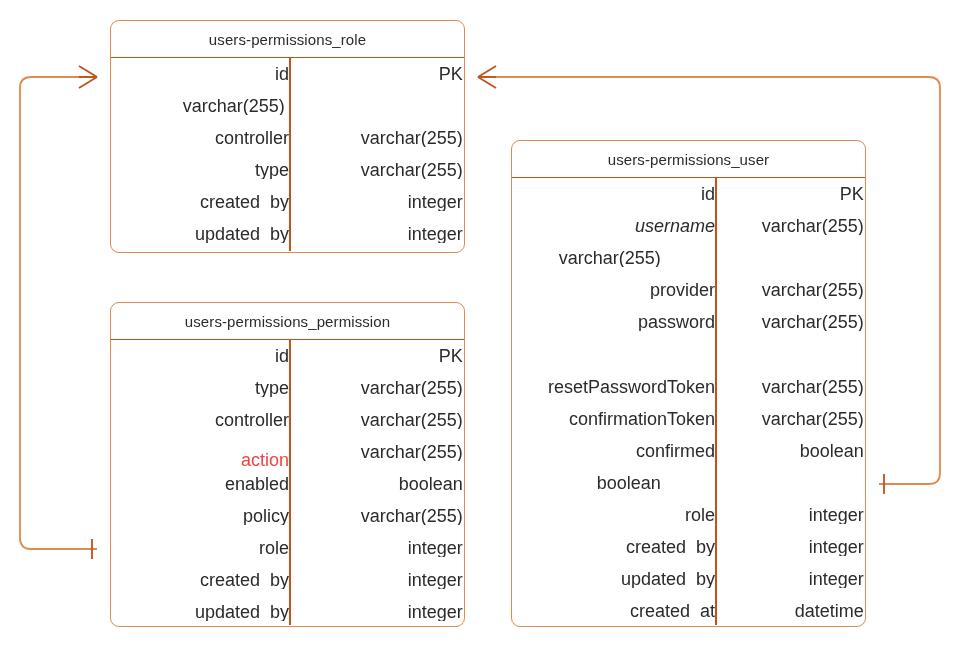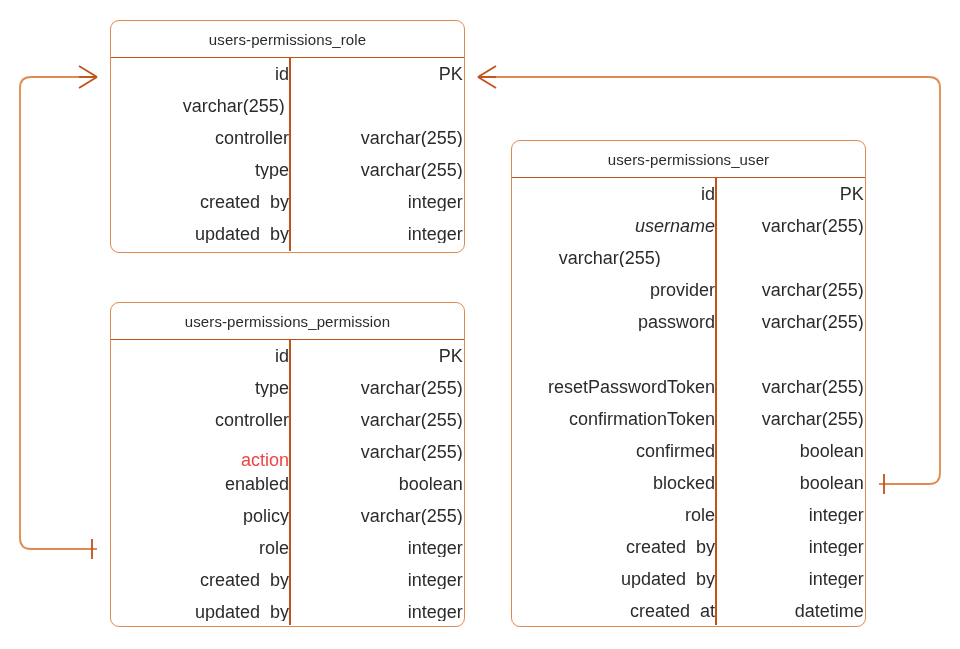--- a/index.html
+++ b/index.html
@@ -215,7 +215,6 @@
               <div class="cell cell-type" style="width: 148.8px; color: rgb(43, 43, 43);">boolean</div>
             </div>
             <div class="row" style="height: 32px;">
-              <div class="cell cell-name" style="width: 203px; color: rgb(43, 43, 43);">blocked</div>
               <div class="cell cell-type" style="width: 148.8px; color: rgb(43, 43, 43);">boolean</div>
             </div>
             <div class="row" style="height: 32px;">

